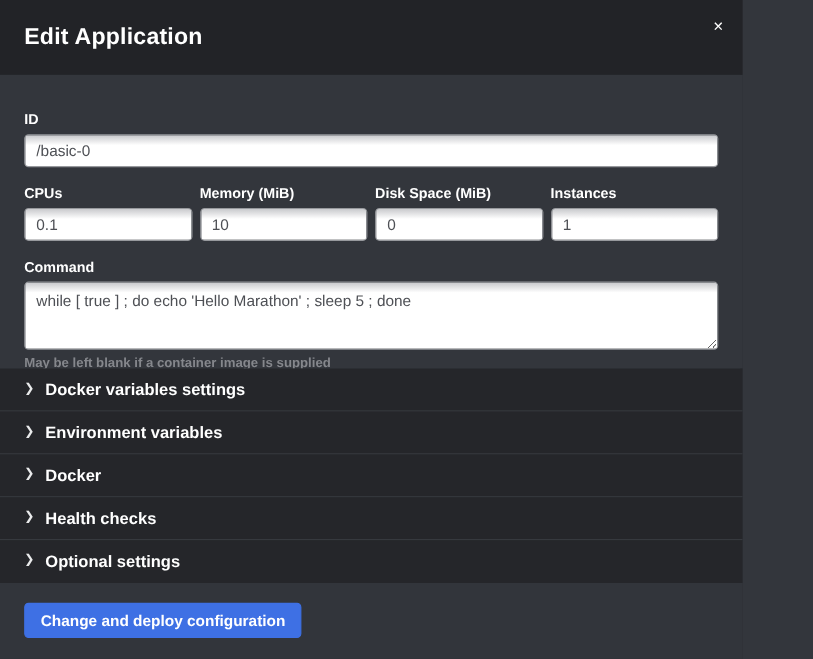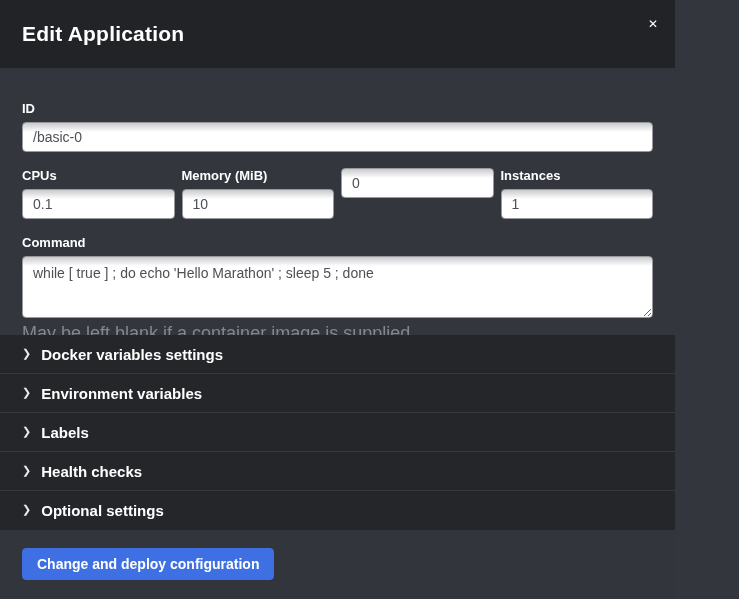--- a/index.html
+++ b/index.html
@@ -176,6 +176,7 @@
         <input class="text-input" type="text" value="10" style="">
       </div>
       <div>
+        <label class="field-label">Disk Space (MiB)</label>
         <input class="text-input" type="text" value="0" style="">
       </div>
       <div>

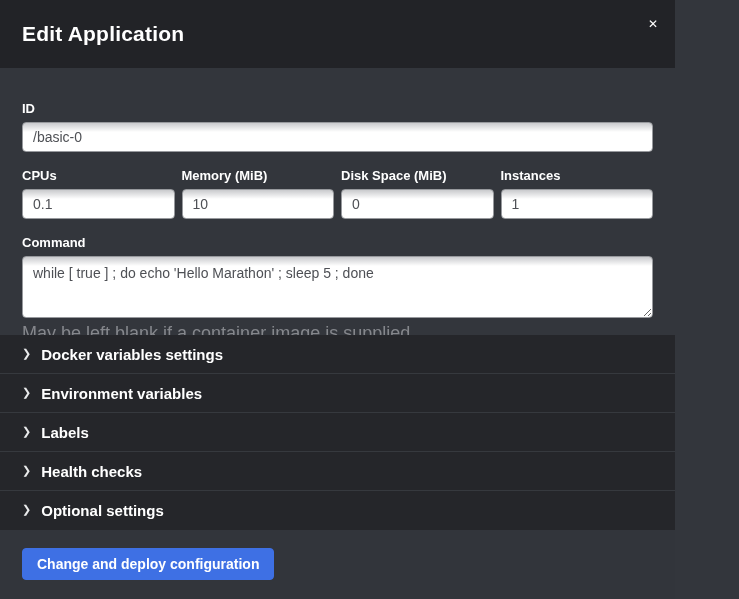--- a/index.html
+++ b/index.html
@@ -90,7 +90,8 @@
   .help-text {
     margin-top: 5px;
     color: #85878c;
-    font-size: 18px;
+    font-size: 12px;
+    font-weight: bold;
   }
   
   .accordion {

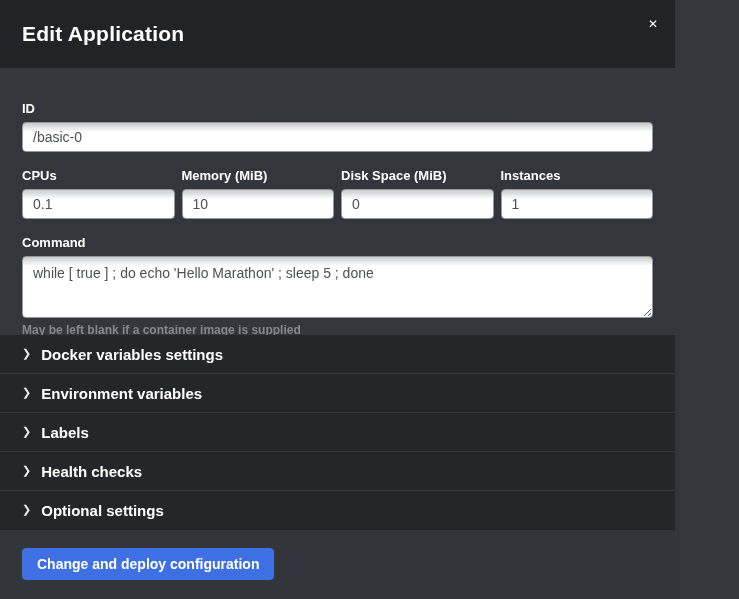--- a/index.html
+++ b/index.html
@@ -205,7 +205,7 @@
     </div>
     <div class="accordion-row">
       <span class="chevron">❯</span>
-      <span class="accordion-label">Labels</span>
+      <span class="accordion-label">Docker</span>
     </div>
     <div class="accordion-row">
       <span class="chevron">❯</span>

